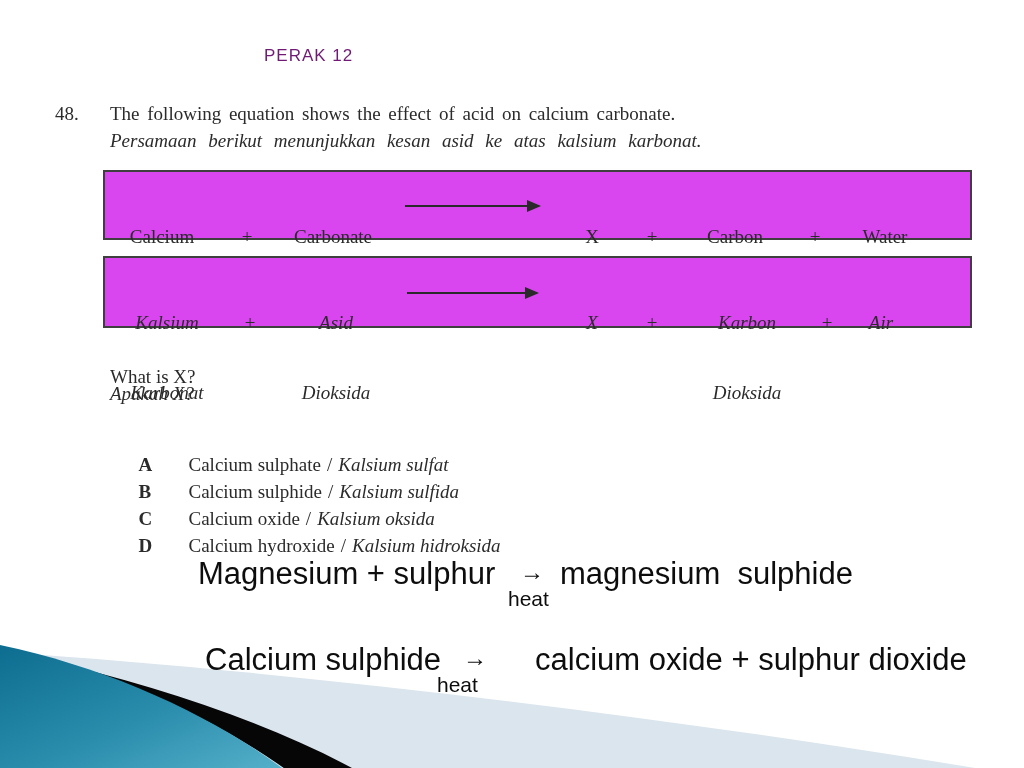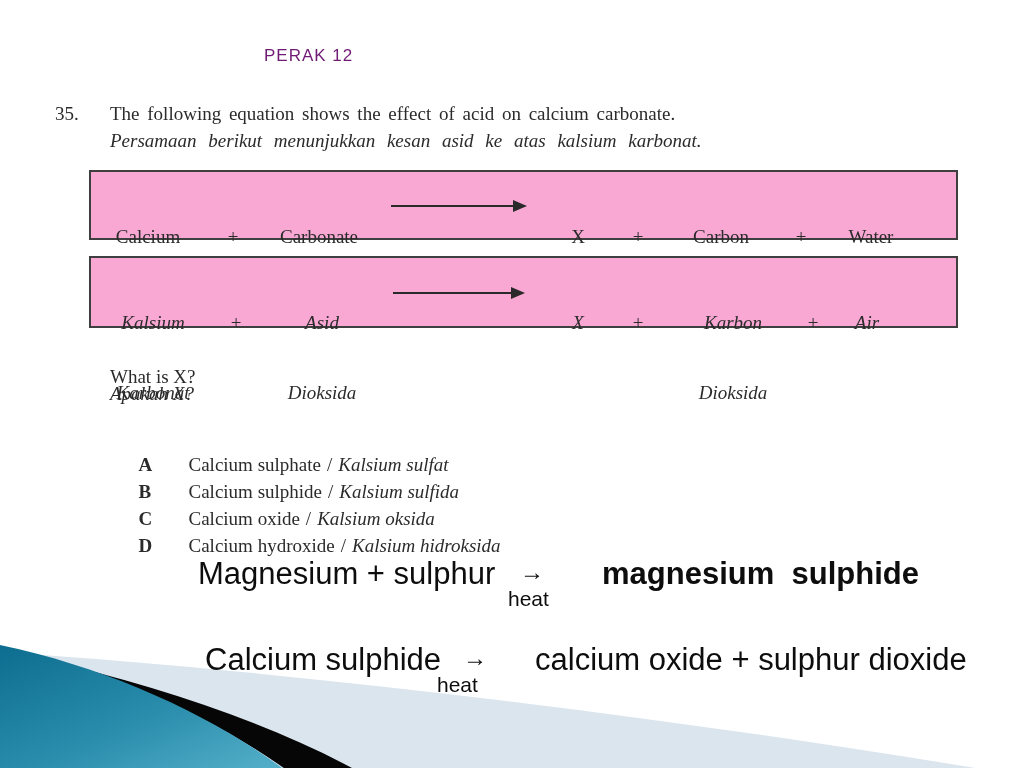--- a/index.html
+++ b/index.html
@@ -68,7 +68,7 @@
 
   <div class="scan">
 
-    <div class="abs fs19" style="left:25px;top:6px;">35.</div>
+    <div class="abs fs19" style="left:25px;top:6px;">48.</div>
     <div class="abs fs19 ws3" style="left:80px;top:6px;">The following equation shows the effect of acid on calcium carbonate.</div>
     <div class="abs fs19 it ws7" style="left:80px;top:33px;">Persamaan berikut menunjukkan kesan asid ke atas kalsium karbonat.</div>
 

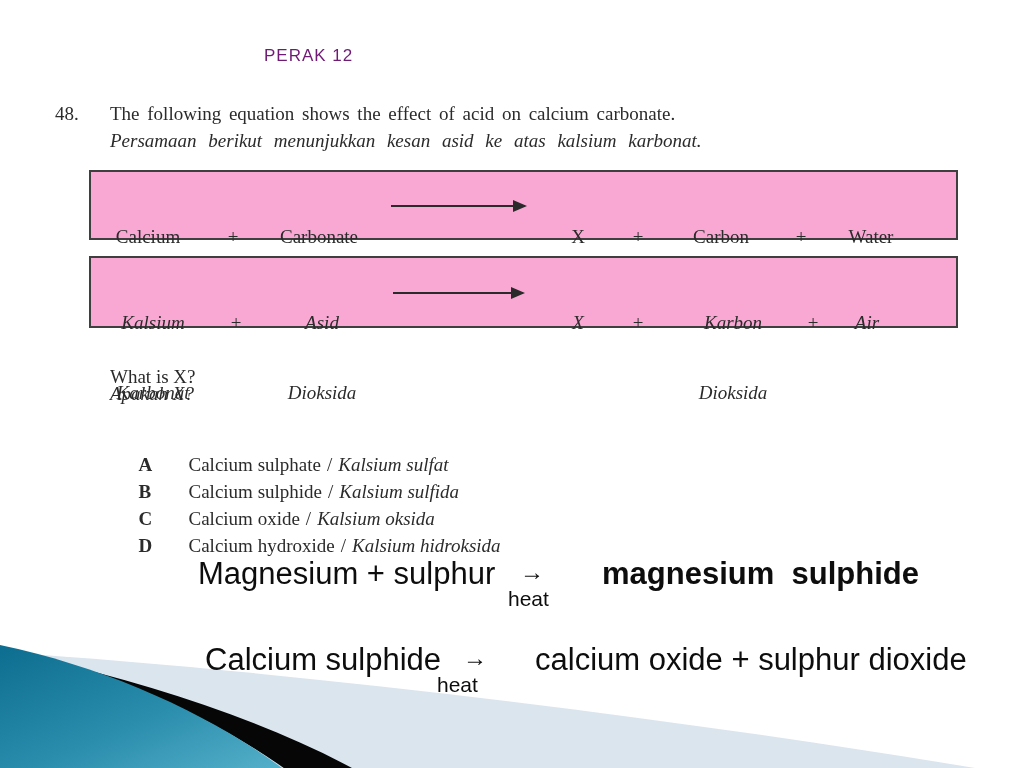--- a/index.html
+++ b/index.html
@@ -19,7 +19,7 @@
   .ws7{word-spacing:7px;}
 
   
-  .eqbox{position:absolute;left:59px;width:865px;border:2px solid #3f3f3f;background:#f9a8d4;}
+  .eqbox{position:absolute;left:73px;width:865px;border:2px solid #3f3f3f;background:#d946ef;}
   .eqbox.box1{top:75px;height:66px;}
   .eqbox.box2{top:161px;height:68px;font-style:italic;}
   .cell{position:absolute;top:8px;transform:translateX(-50%);text-align:center;

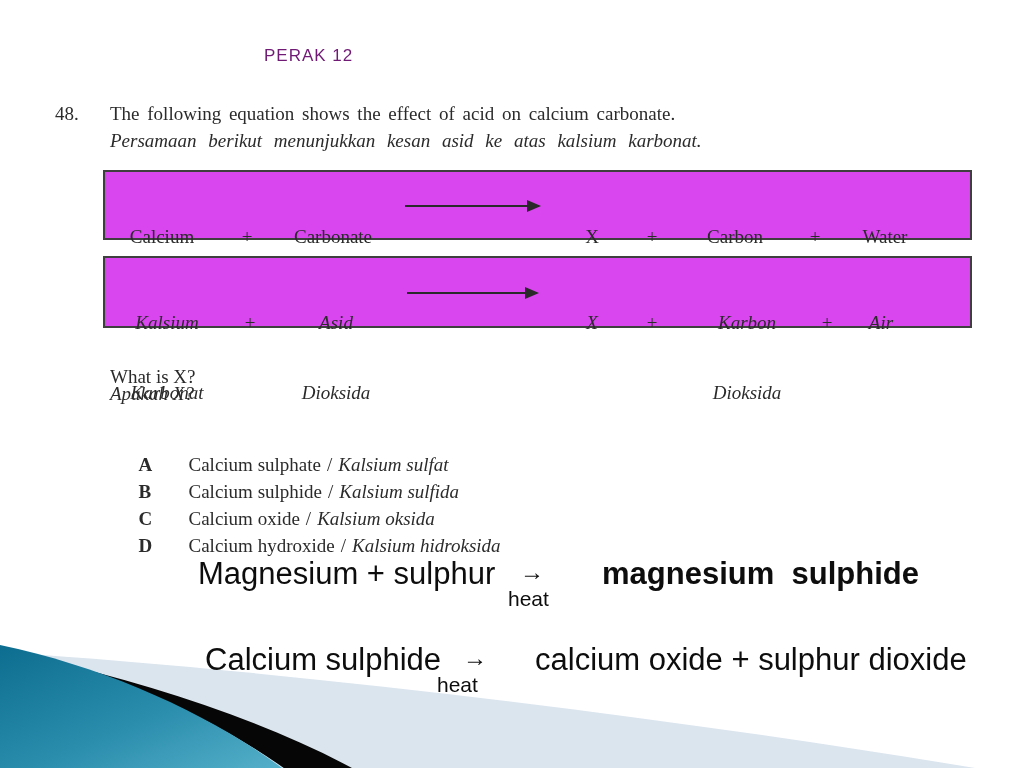--- a/index.html
+++ b/index.html
@@ -155,7 +155,7 @@
     <span style="left:198px;top:561px;">Magnesium + sulphur</span>
     <span style="left:520px;top:559px;font-size:24px;">→</span>
     <span class="heat" style="left:508px;top:586px;">heat</span>
-    <span style="left:602px;top:561px;font-weight:bold;">magnesium  sulphide</span>
+    <span style="left:560px;top:561px;">magnesium  sulphide</span>
   </div>
 
   <div class="rx">

